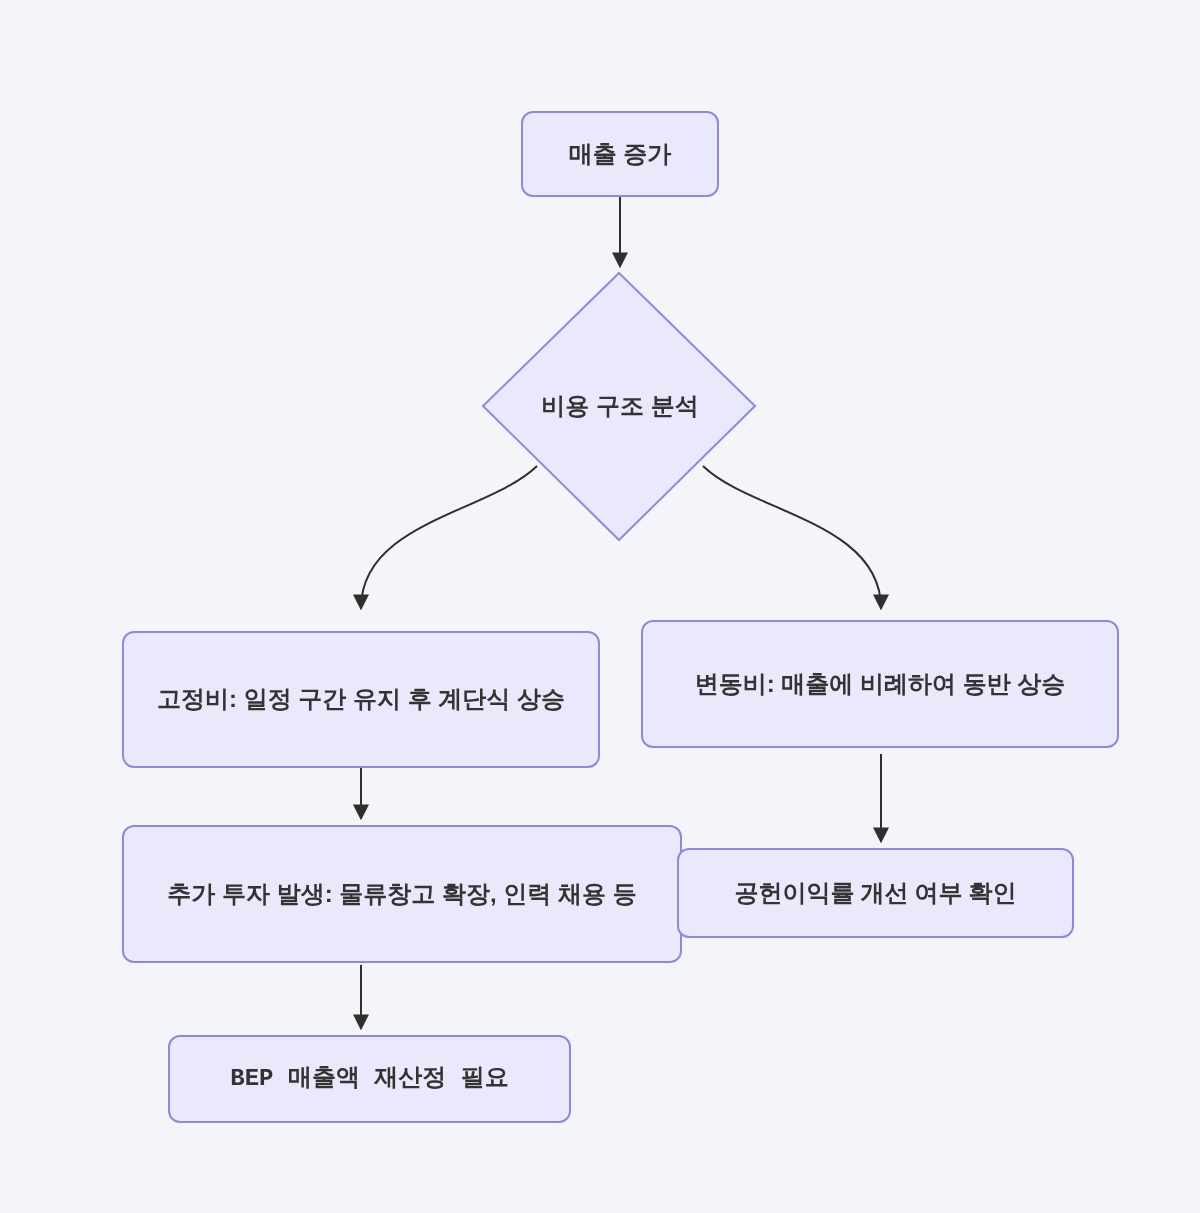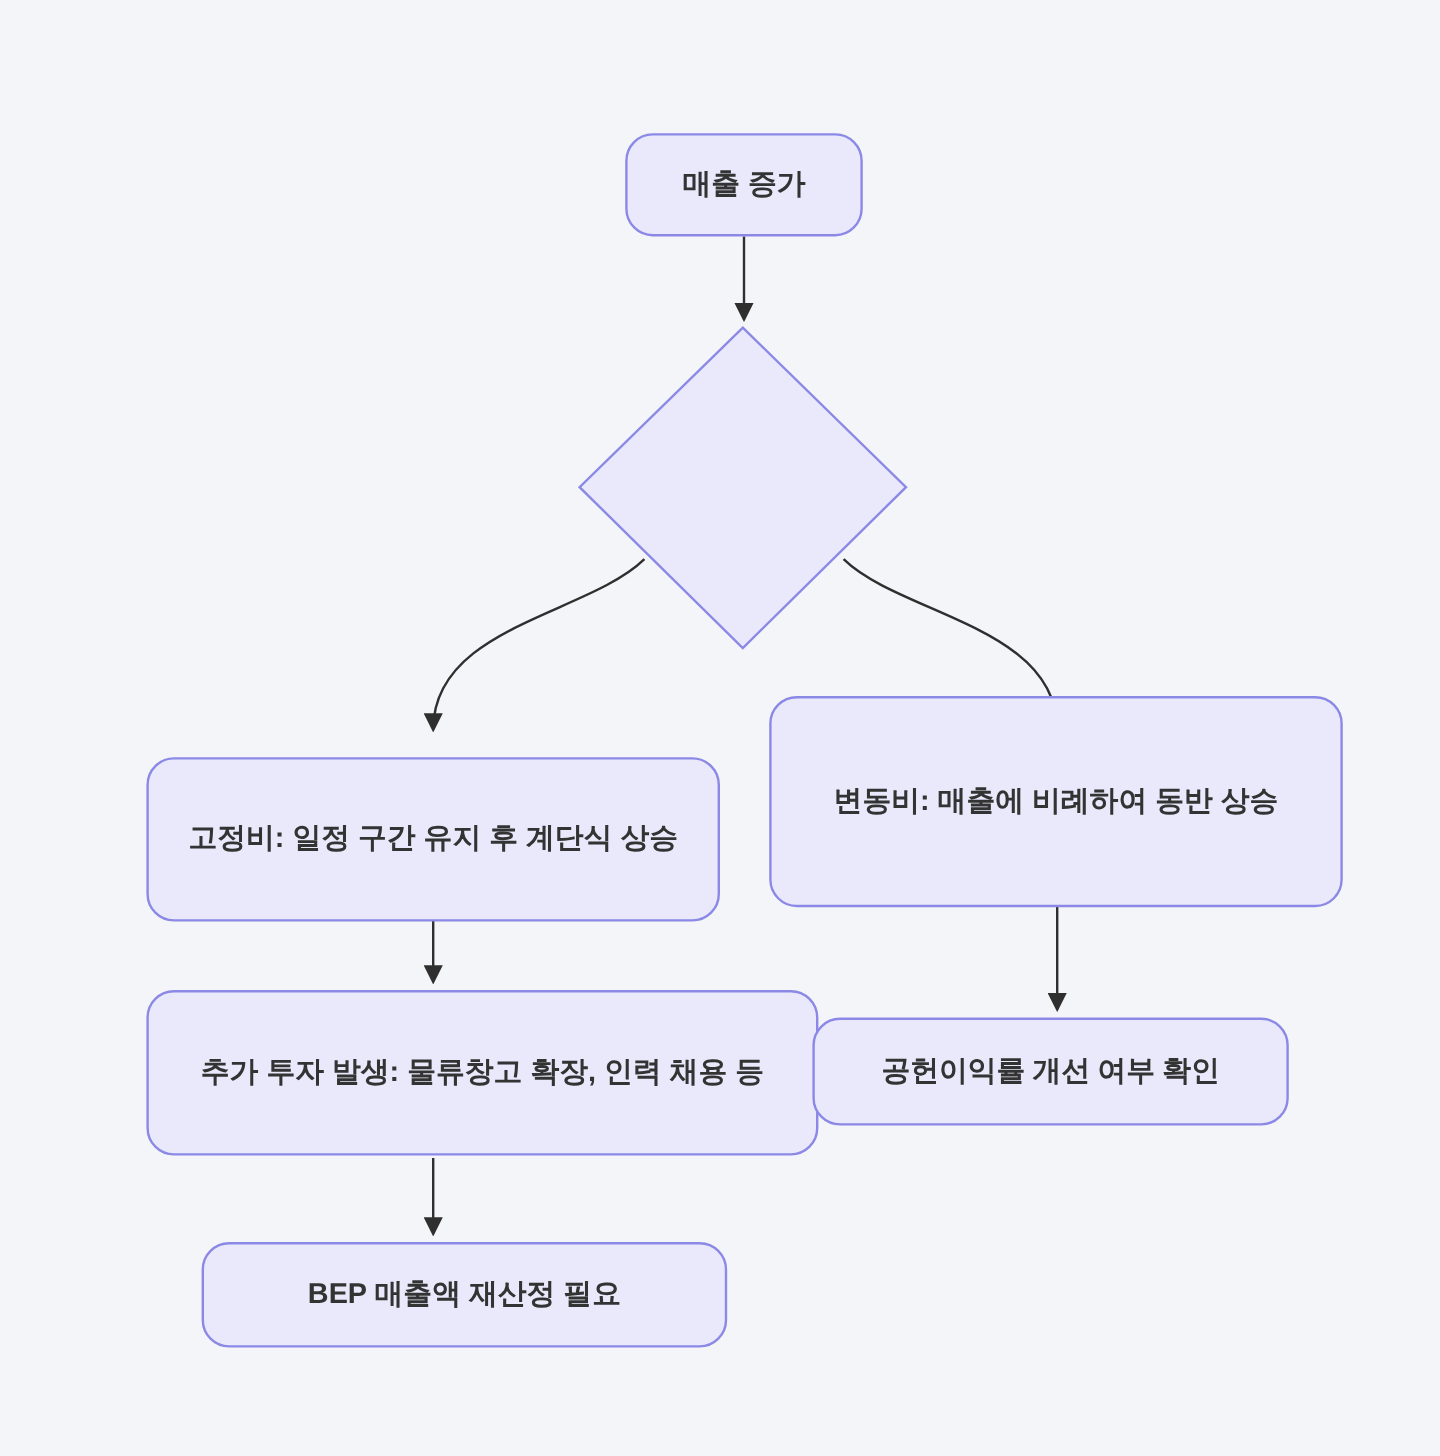--- a/index.html
+++ b/index.html
@@ -25,7 +25,7 @@
     box-sizing:border-box;
     background:var(--node-fill);
     border:2px solid var(--node-border);
-    border-radius:23px;
+    border-radius:12px;
     display:flex;align-items:center;justify-content:center;
     text-align:center;
     color:var(--text);

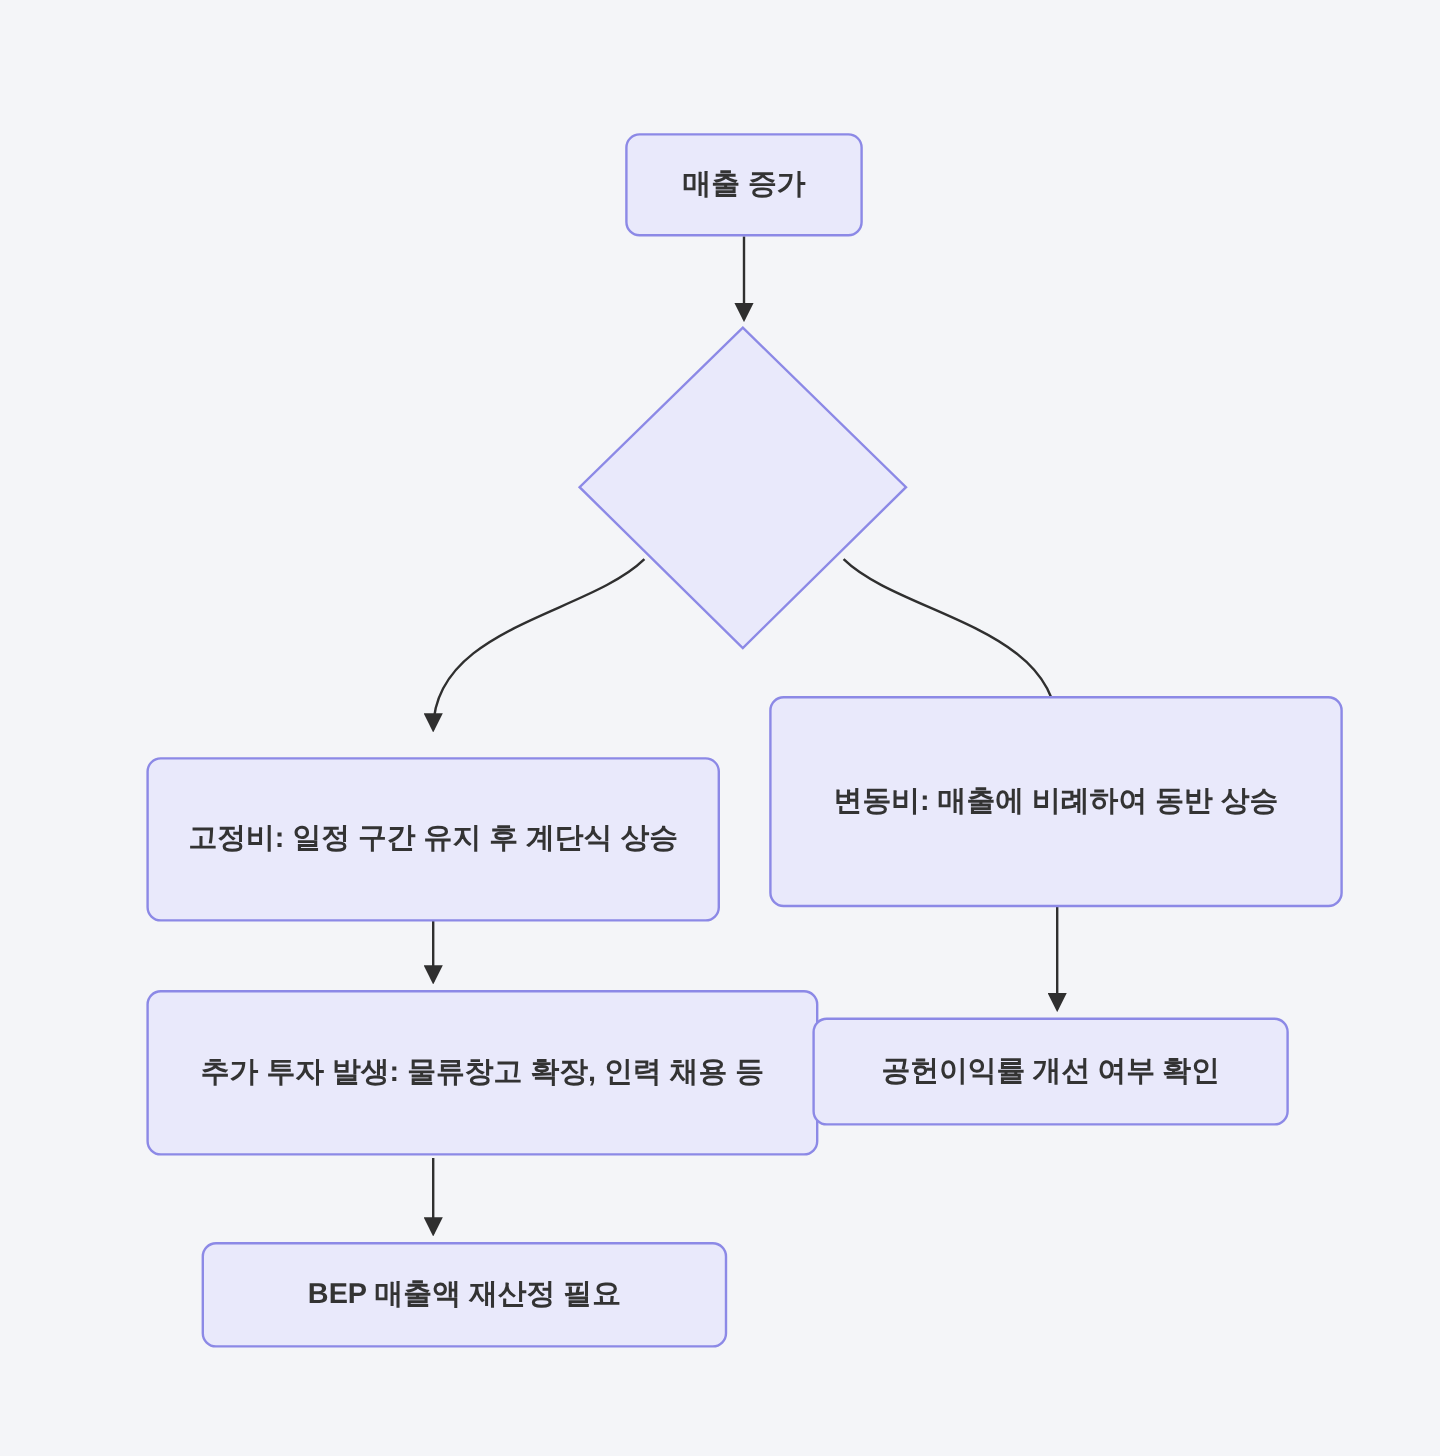--- a/index.html
+++ b/index.html
@@ -73,6 +73,7 @@
 
   <div class="node" id="n-sales">매출 증가</div>
 
+  <div class="diamond-label" id="n-analysis-label">비용 구조 분석</div>
 
   <div class="node" id="n-fixed">고정비: 일정 구간 유지 후 계단식 상승</div>
 

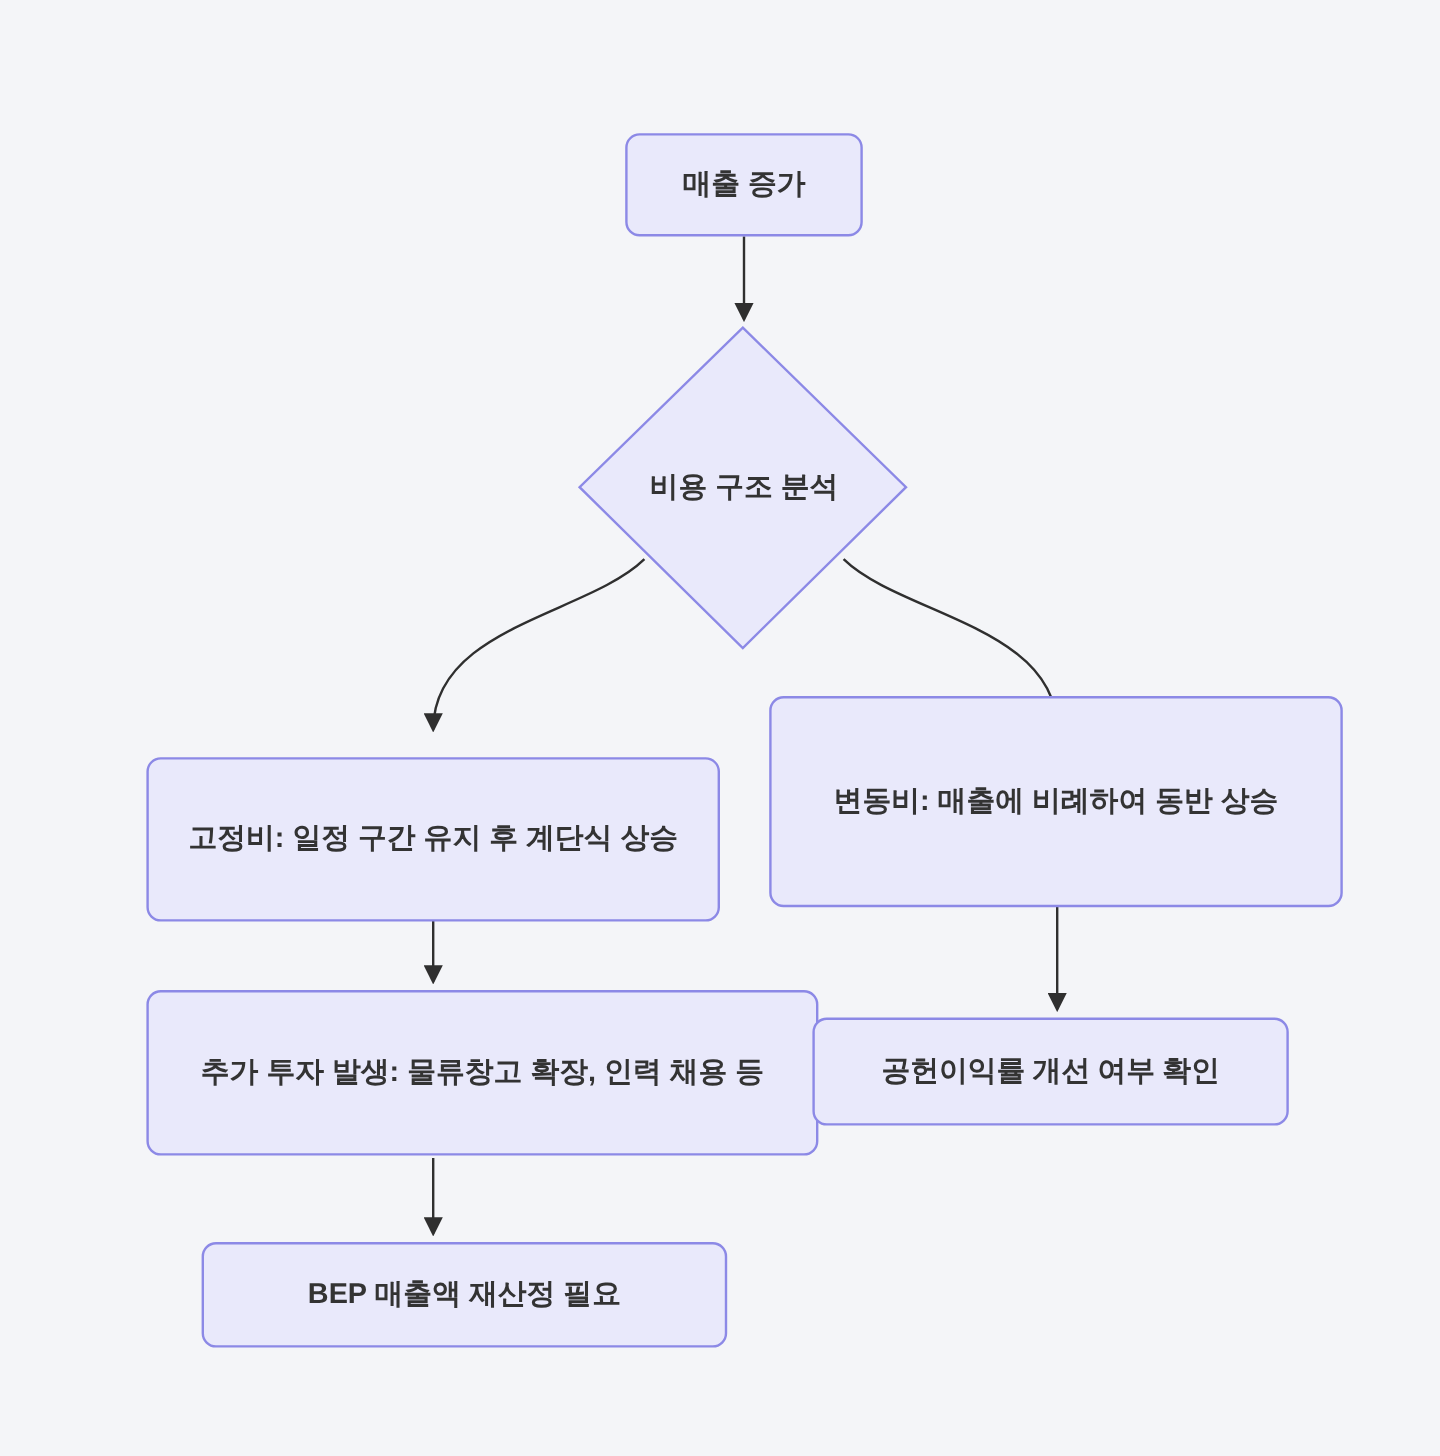--- a/index.html
+++ b/index.html
@@ -44,7 +44,7 @@
   #n-sales{left:521px;top:111px;width:198px;height:86px;}
   #n-analysis-label{left:485px;top:273px;width:270px;height:267px;}
   #n-fixed{left:122px;top:615px;width:478px;height:137px;margin-top:16px;}
-  #n-variable{left:641px;top:580px;width:478px;height:176px;}
+  #n-variable{left:641px;top:620px;width:478px;height:128px;}
   #n-invest{left:122px;top:825px;width:560px;height:138px;}
   #n-bep{left:168px;top:1035px;width:438px;height:88px;}
   #n-margin{left:677px;top:848px;width:397px;height:90px;font-family:Liberation Serif, serif;}

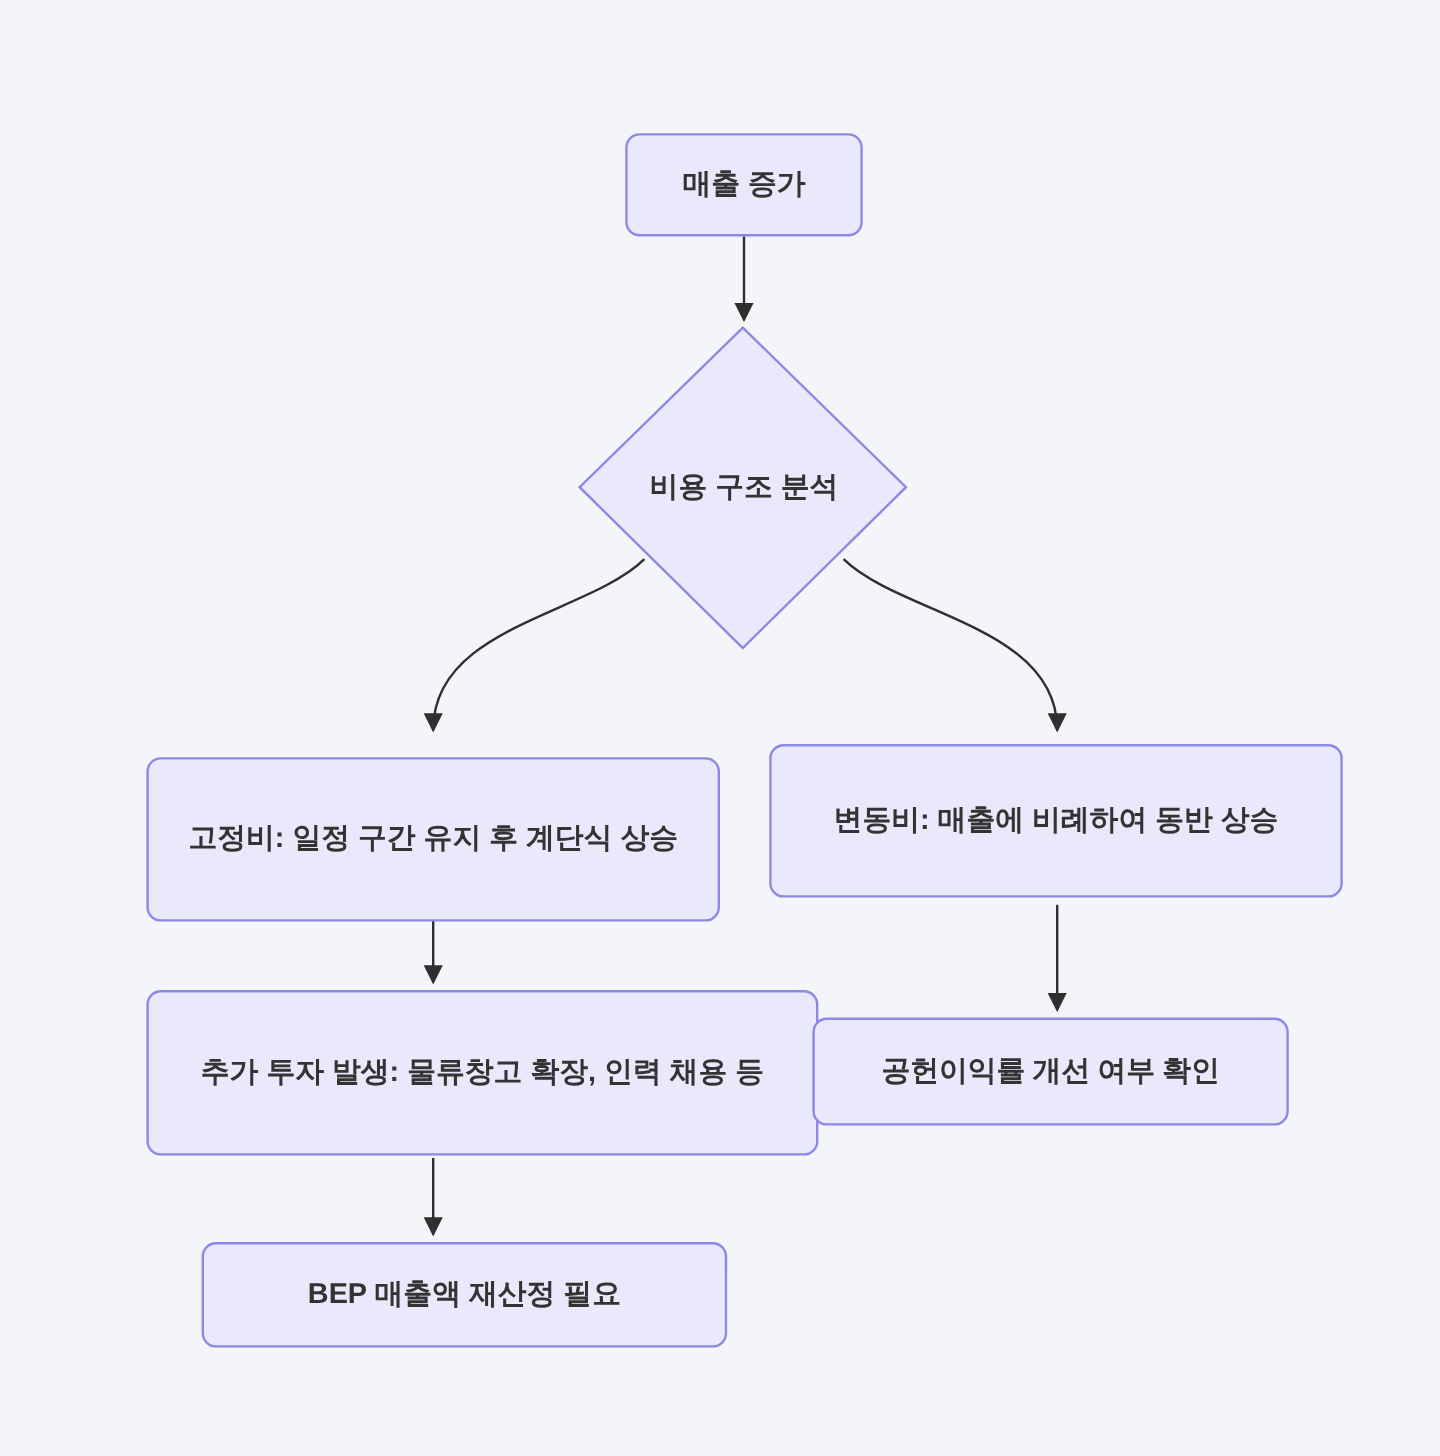--- a/index.html
+++ b/index.html
@@ -46,7 +46,7 @@
   #n-fixed{left:122px;top:615px;width:478px;height:137px;margin-top:16px;}
   #n-variable{left:641px;top:620px;width:478px;height:128px;}
   #n-invest{left:122px;top:825px;width:560px;height:138px;}
-  #n-bep{left:168px;top:1035px;width:438px;height:88px;}
+  #n-bep{left:168px;top:1035px;width:403px;height:88px;font-family:Liberation Mono, monospace;}
   #n-margin{left:677px;top:848px;width:397px;height:90px;font-family:Liberation Serif, serif;}
 </style>
 </head>

